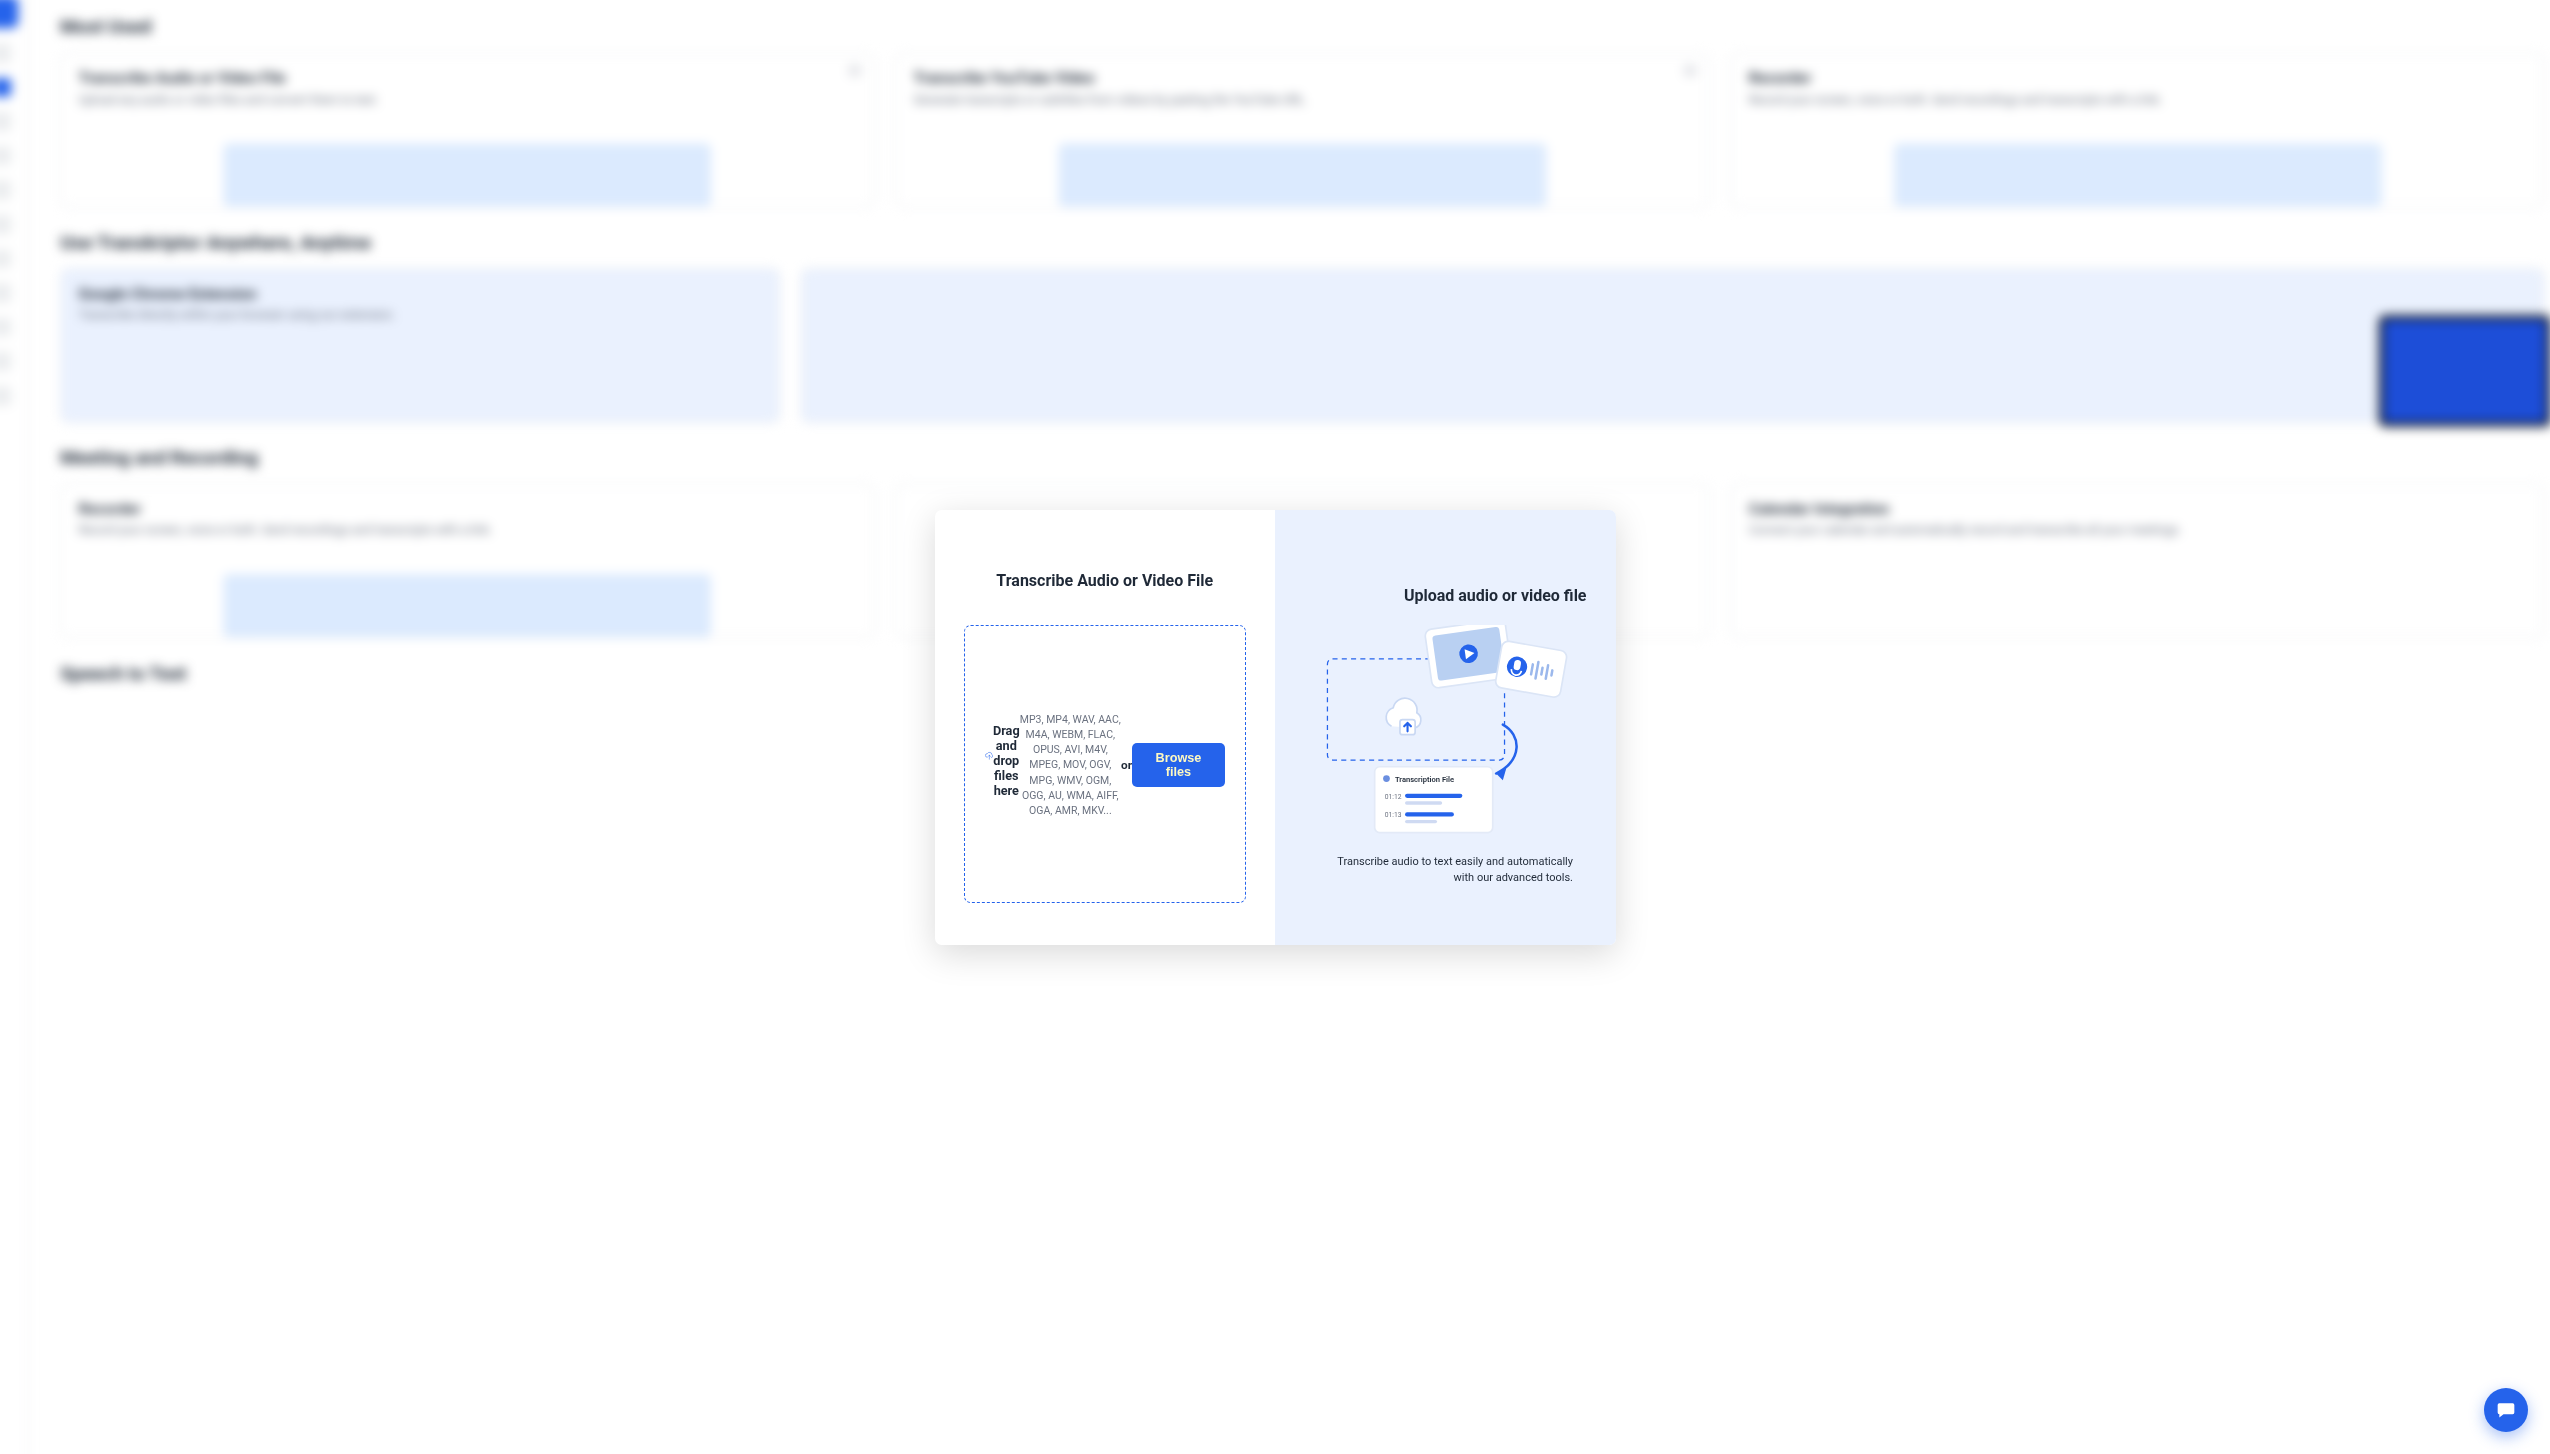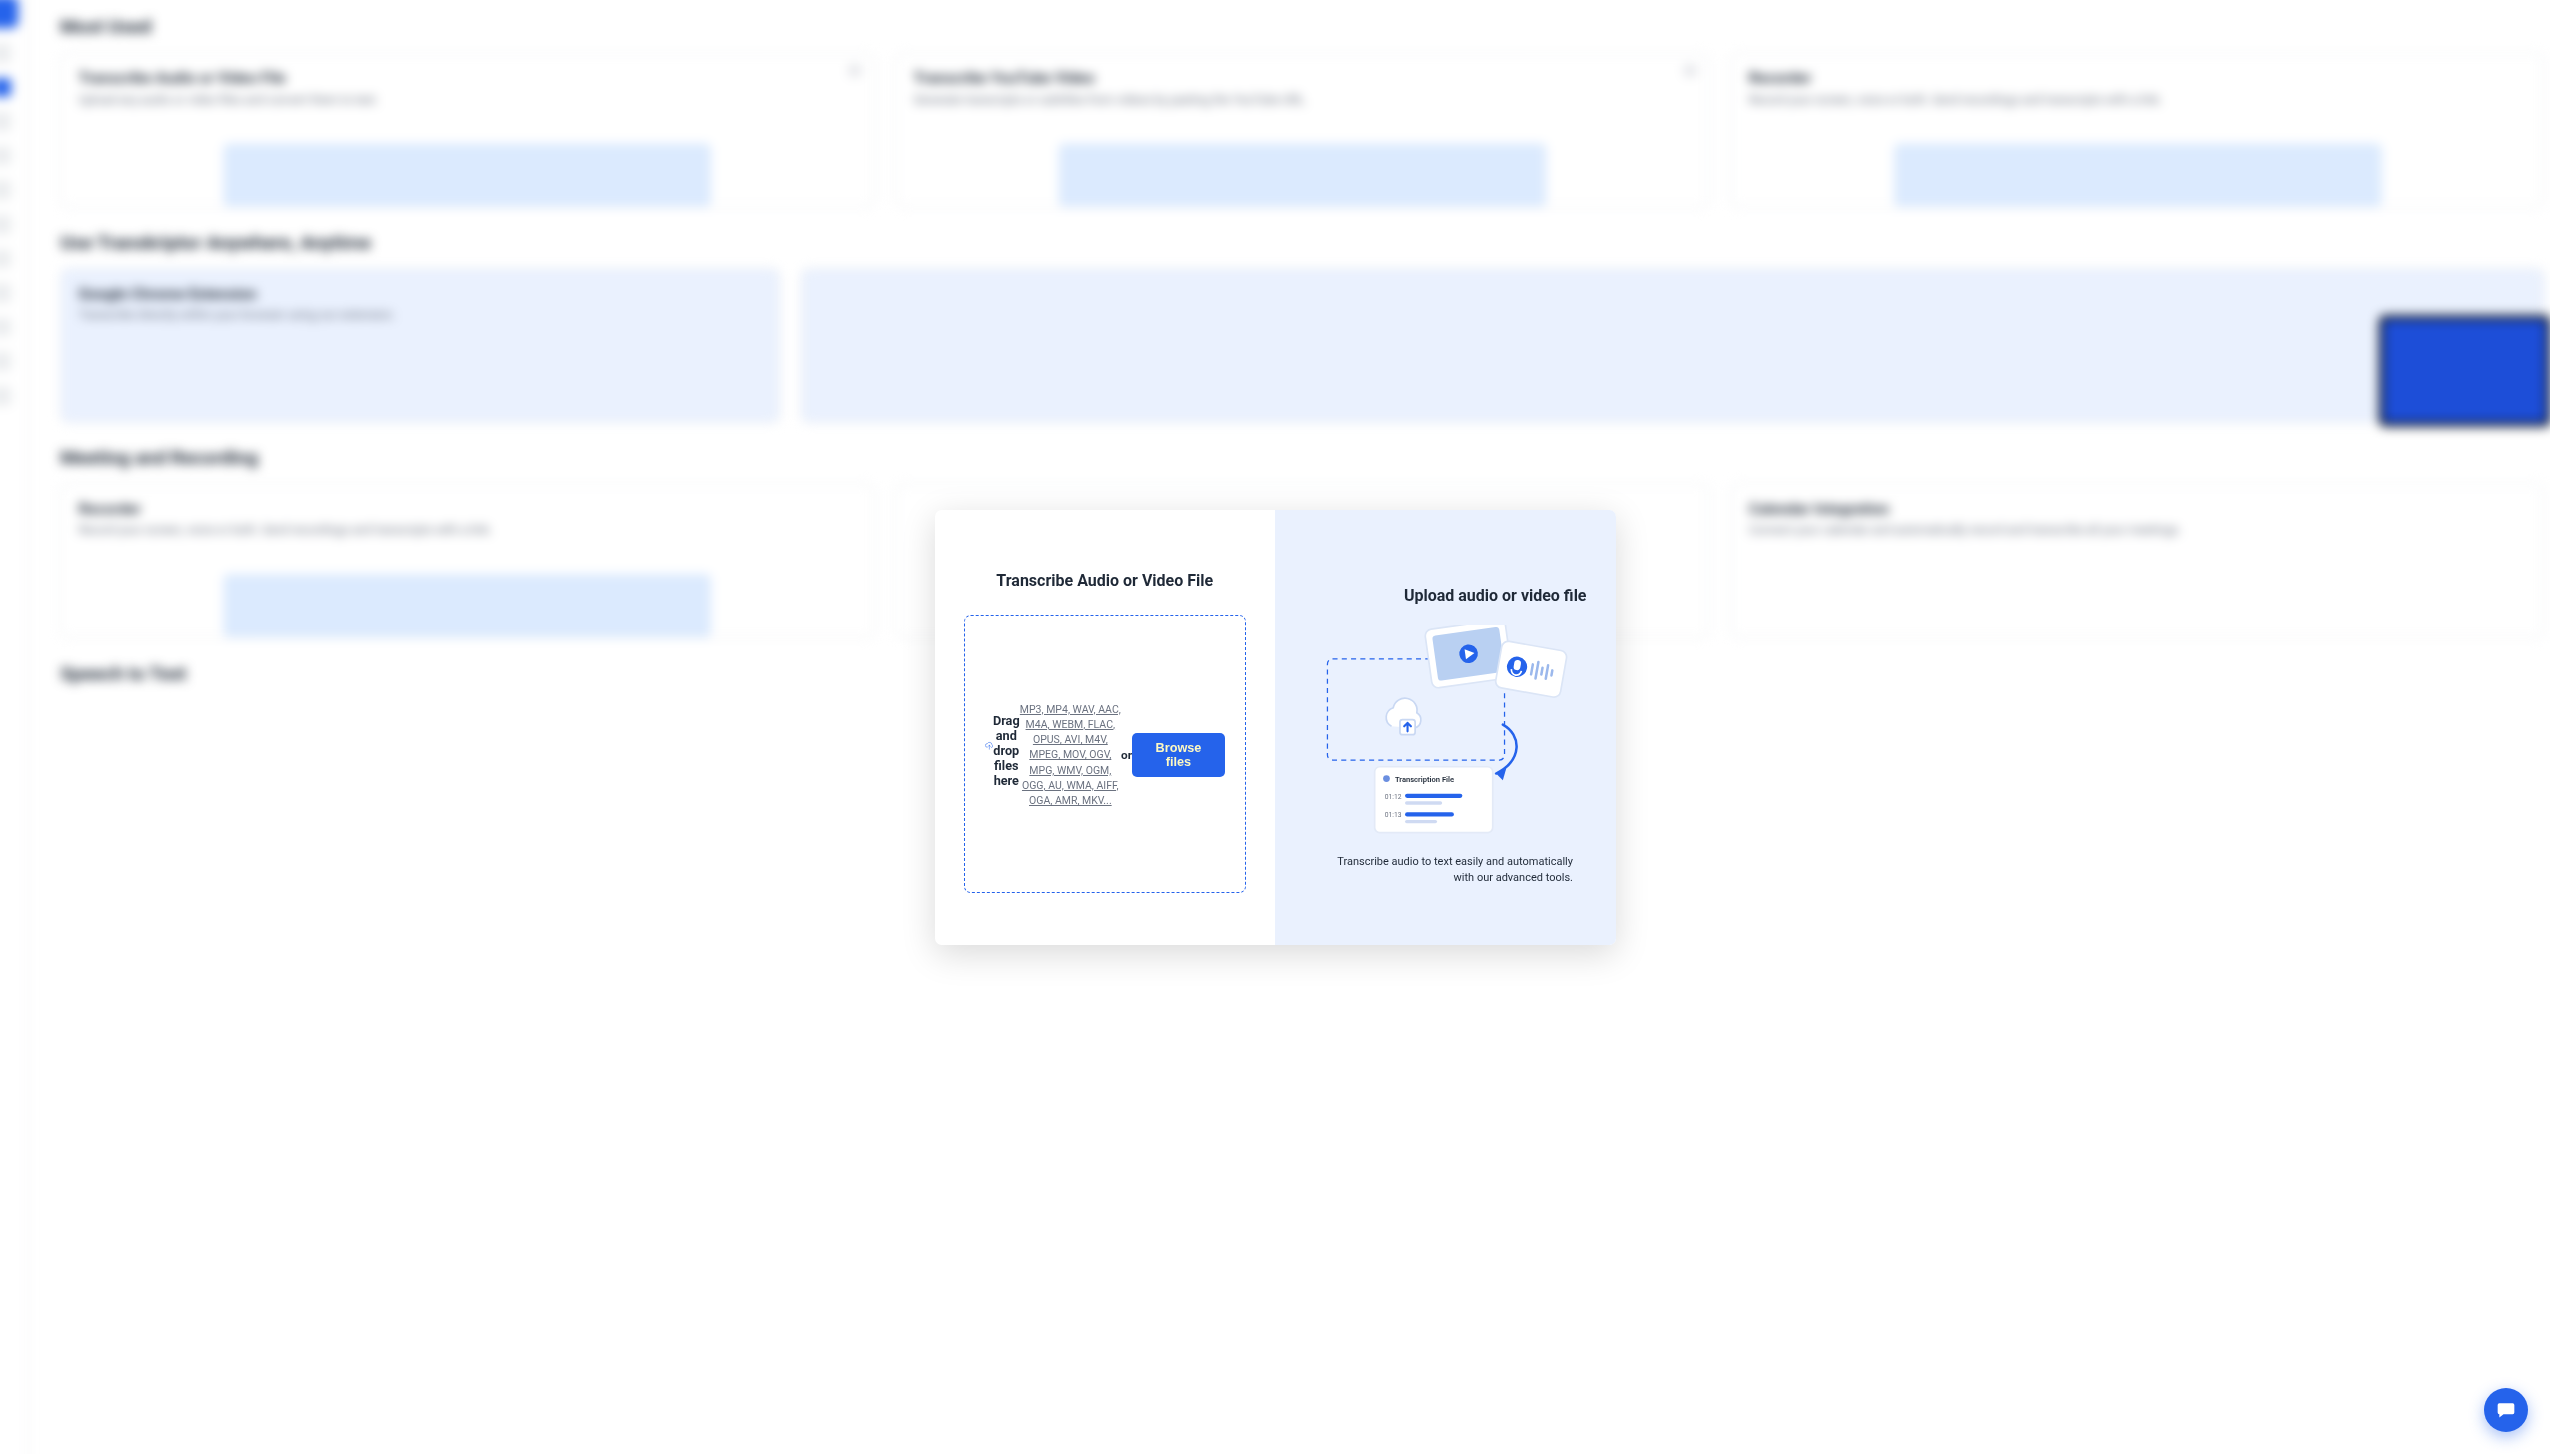--- a/index.html
+++ b/index.html
@@ -52,7 +52,7 @@
   }
   .close-btn svg { width: 11.8px; height: 11.8px; }
 
-  .m-title { font-size: 16px; font-weight: 700; text-align: center; margin-top: 29px; margin-bottom: 25px; }
+  .m-title { font-size: 16px; font-weight: 700; text-align: center; margin-top: 29px; margin-bottom: 35px; }
 
   .dropzone {
     border: 1.3px dashed #2563eb; border-radius: 6.7px;

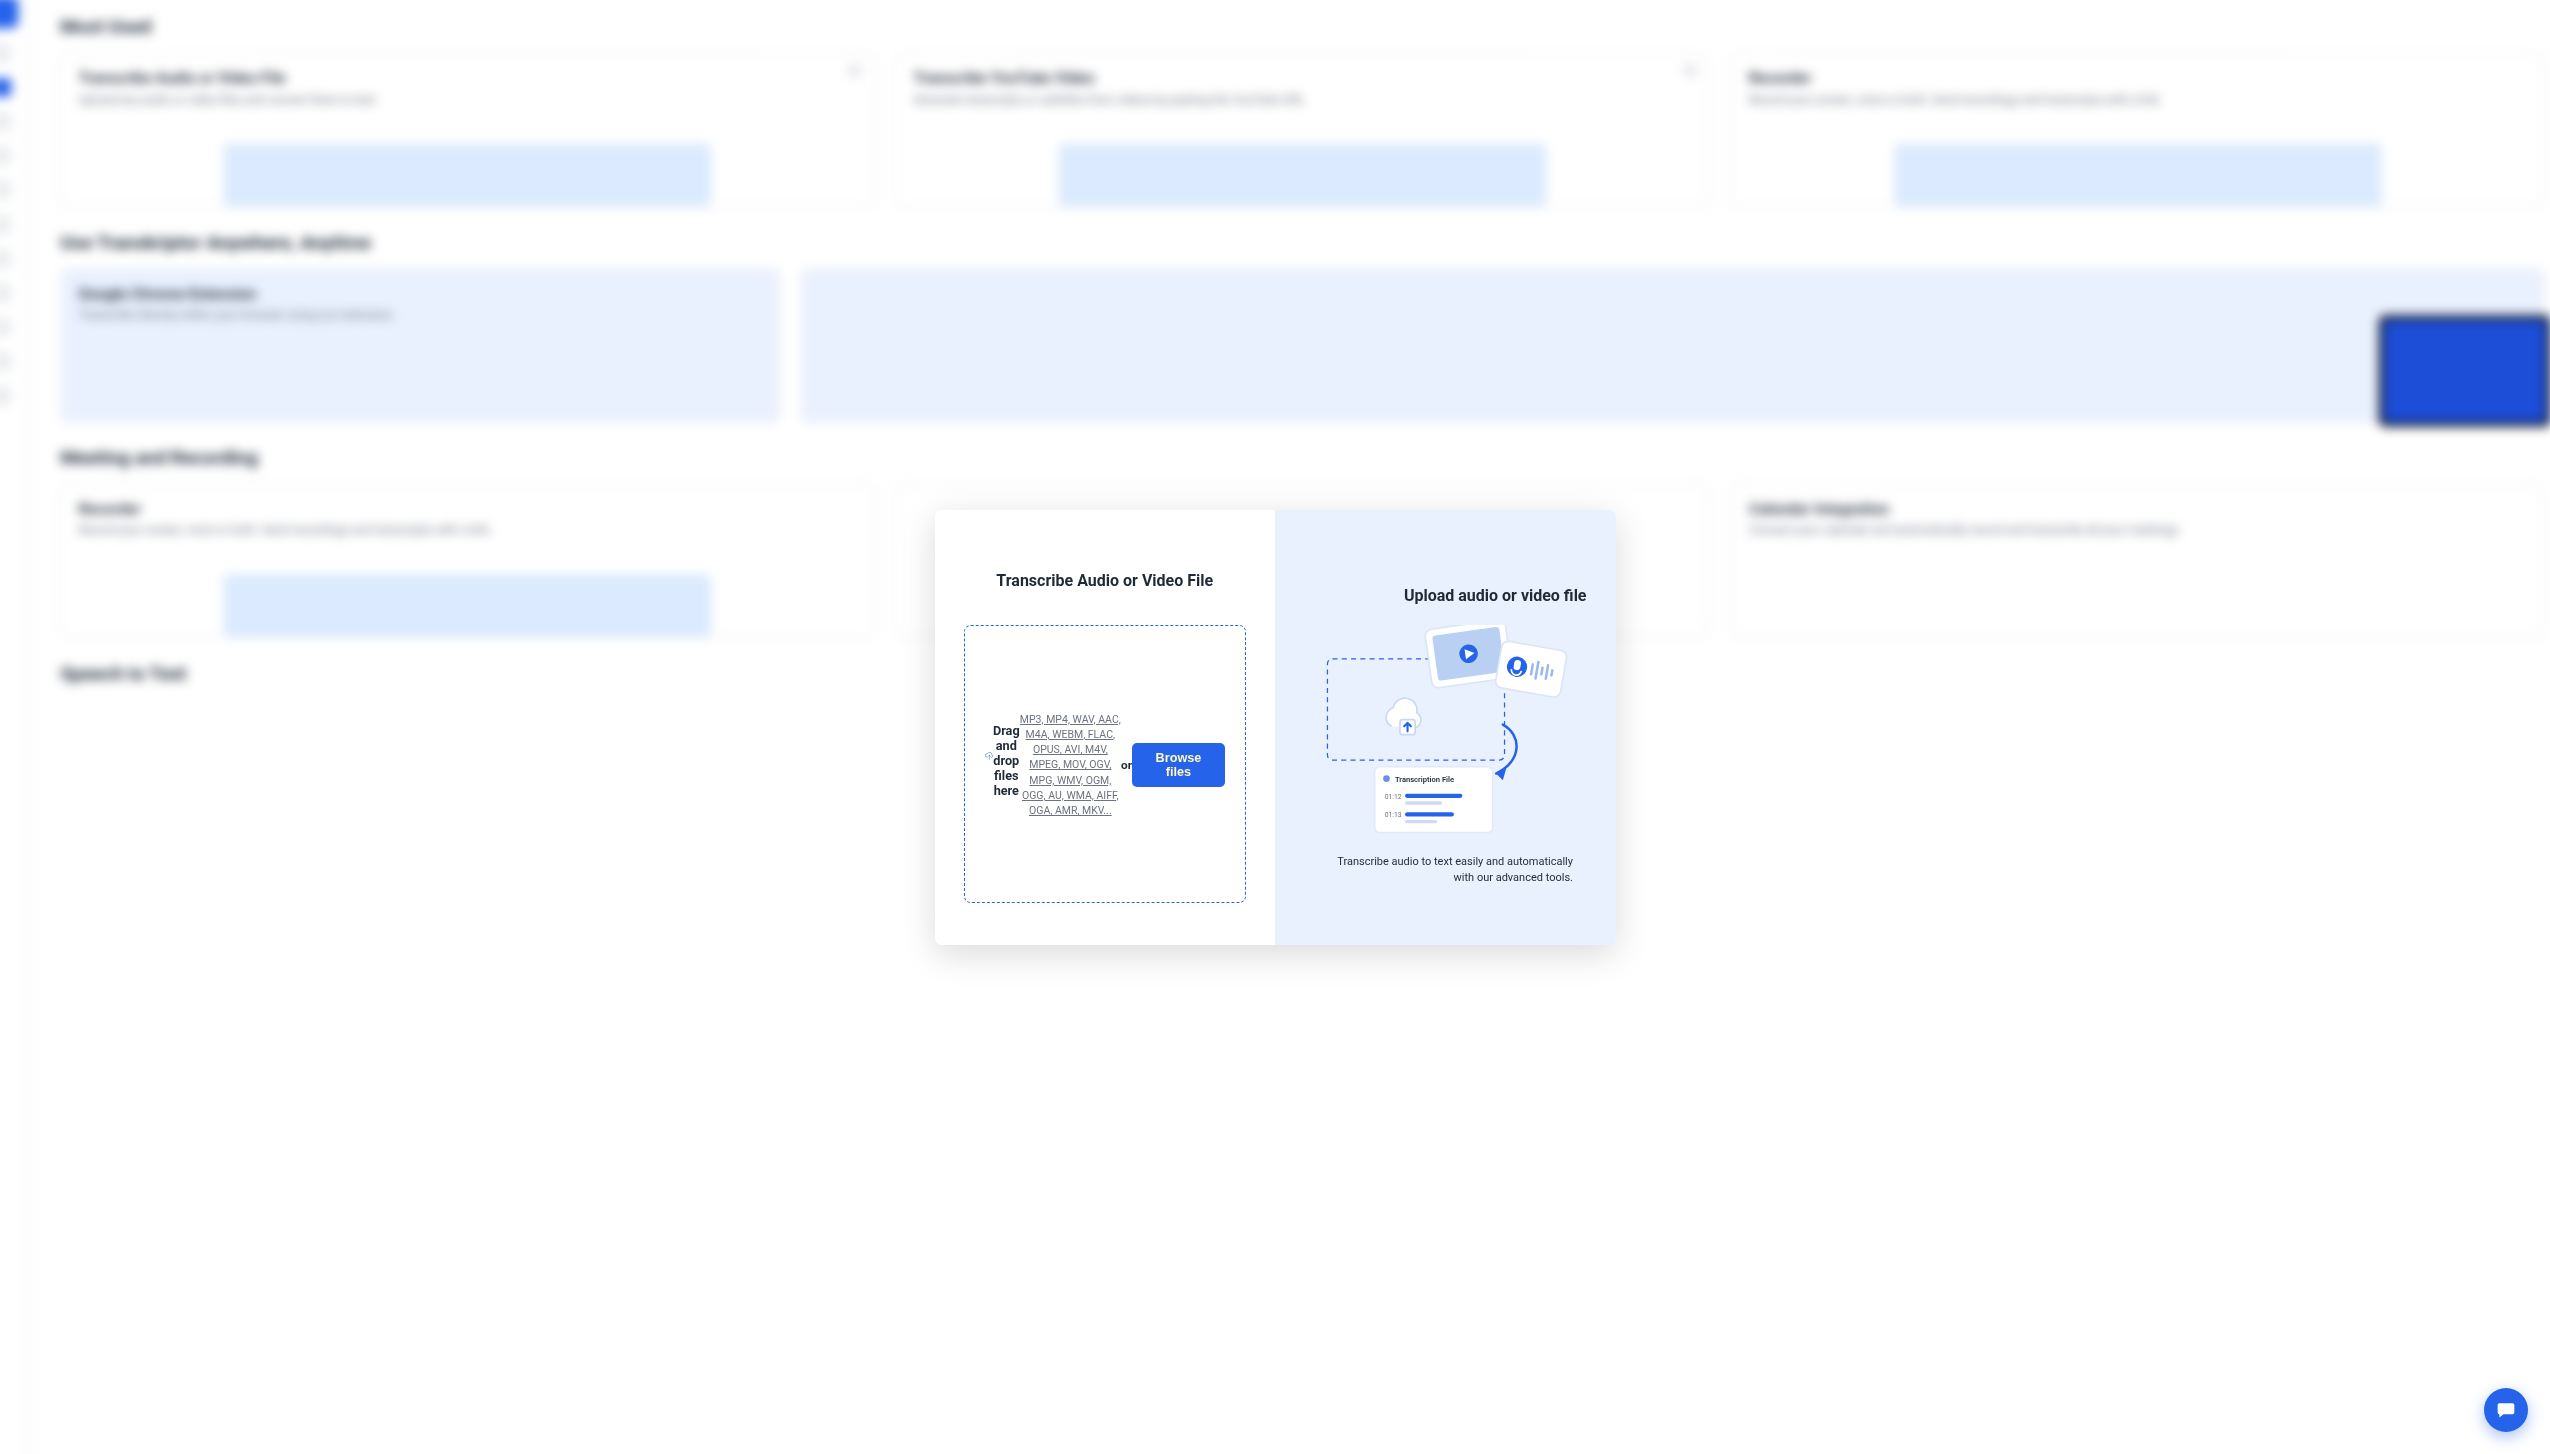--- a/index.html
+++ b/index.html
@@ -61,7 +61,7 @@
   }
   .cloud { width: 52px; height: 46px; color:#2563eb; margin-top:5px; margin-bottom: 23.6px; }
   .dz-head { font-size: 12.7px; font-weight: 700; margin-bottom: 8.4px; }
-  .dz-formats { font-size: 10.5px; color:#6b7280; line-height:1.45; max-width: 304px; text-decoration: underline; }
+  .dz-formats { font-size: 10.5px; color:#6b7280; line-height:1.45; max-width: 304px; }
   .dz-or { font-size: 11.8px; font-weight:700; margin: 11.8px 0; }
   .browse-btn {
     background:#2563eb; color:#fef9c3; border:none; border-radius:5px;

